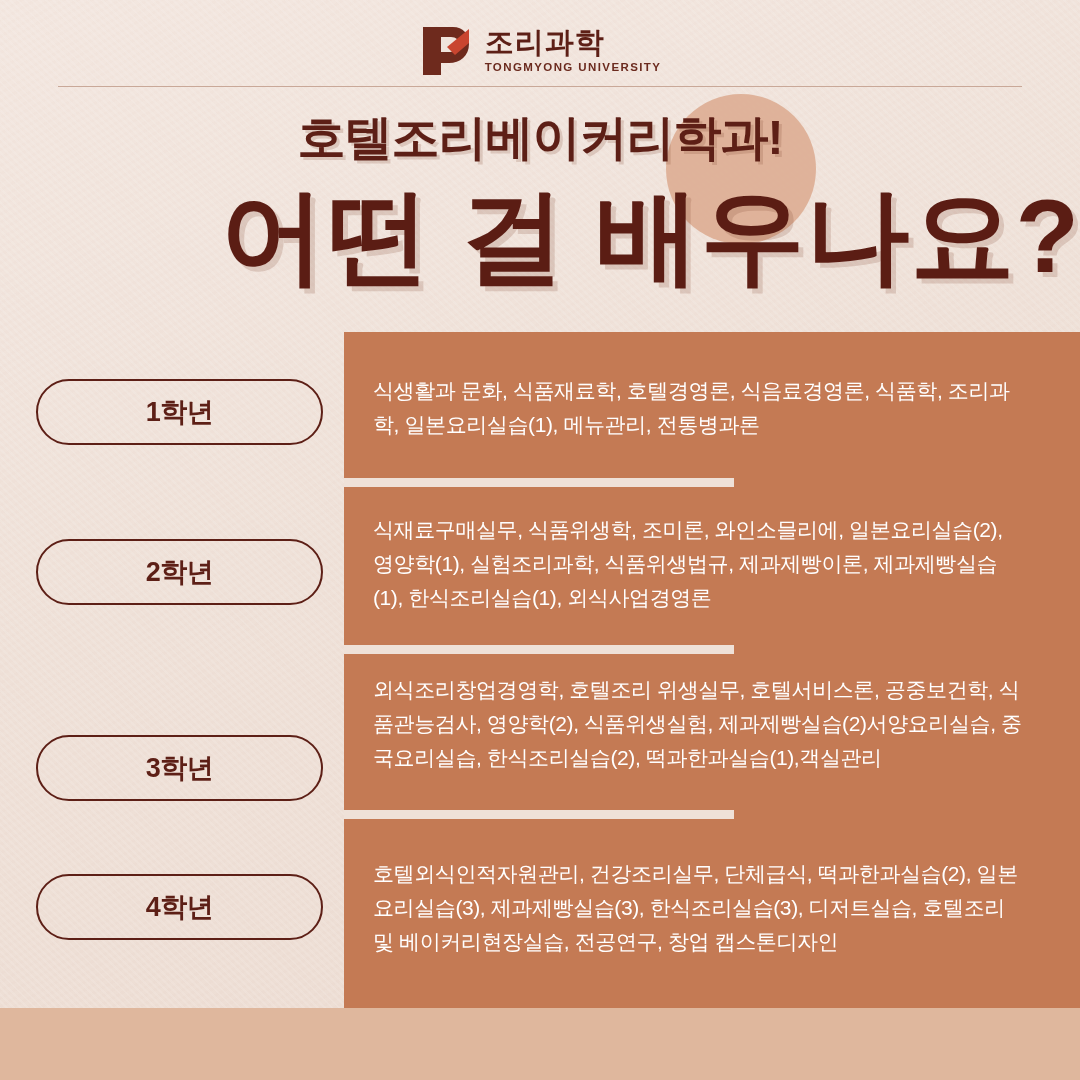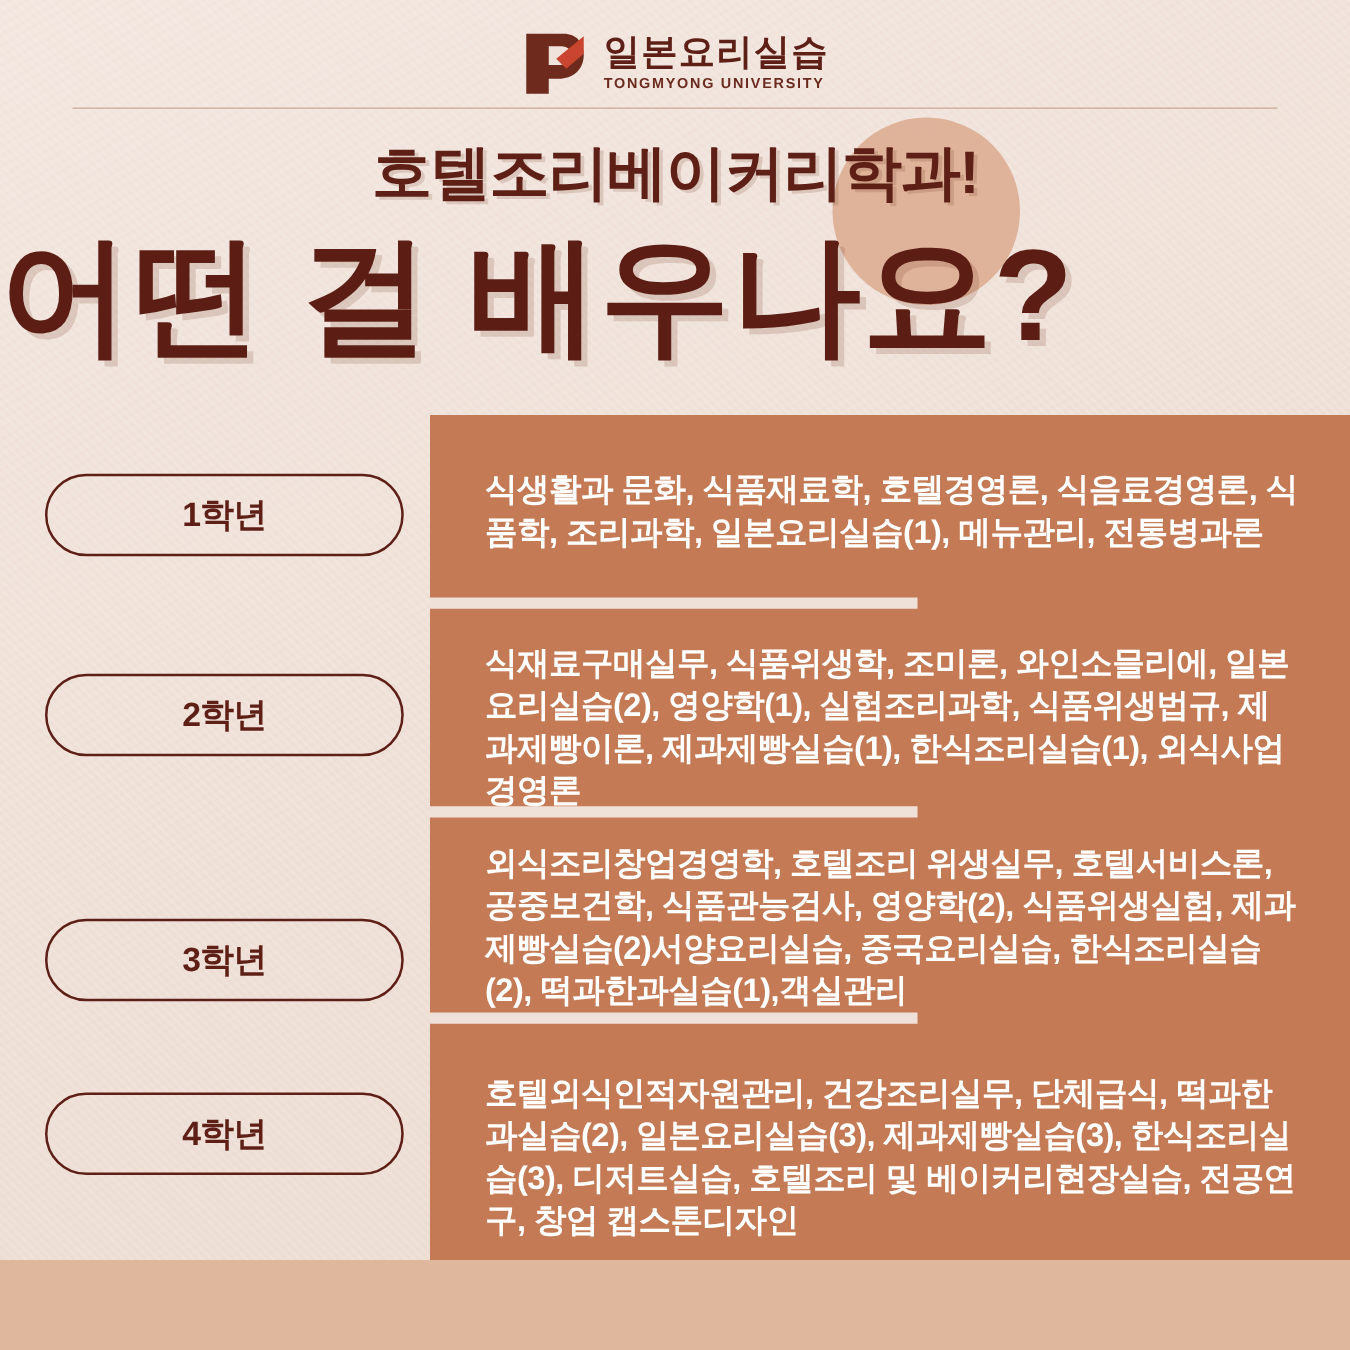--- a/index.html
+++ b/index.html
@@ -191,7 +191,7 @@
       </svg>
     </div>
     <div class="logo-text">
-      <span class="logo-kr">일본요리실습</span>
+      <span class="logo-kr">조리과학</span>
       <span class="logo-en">TONGMYONG UNIVERSITY</span>
     </div>
   </div>

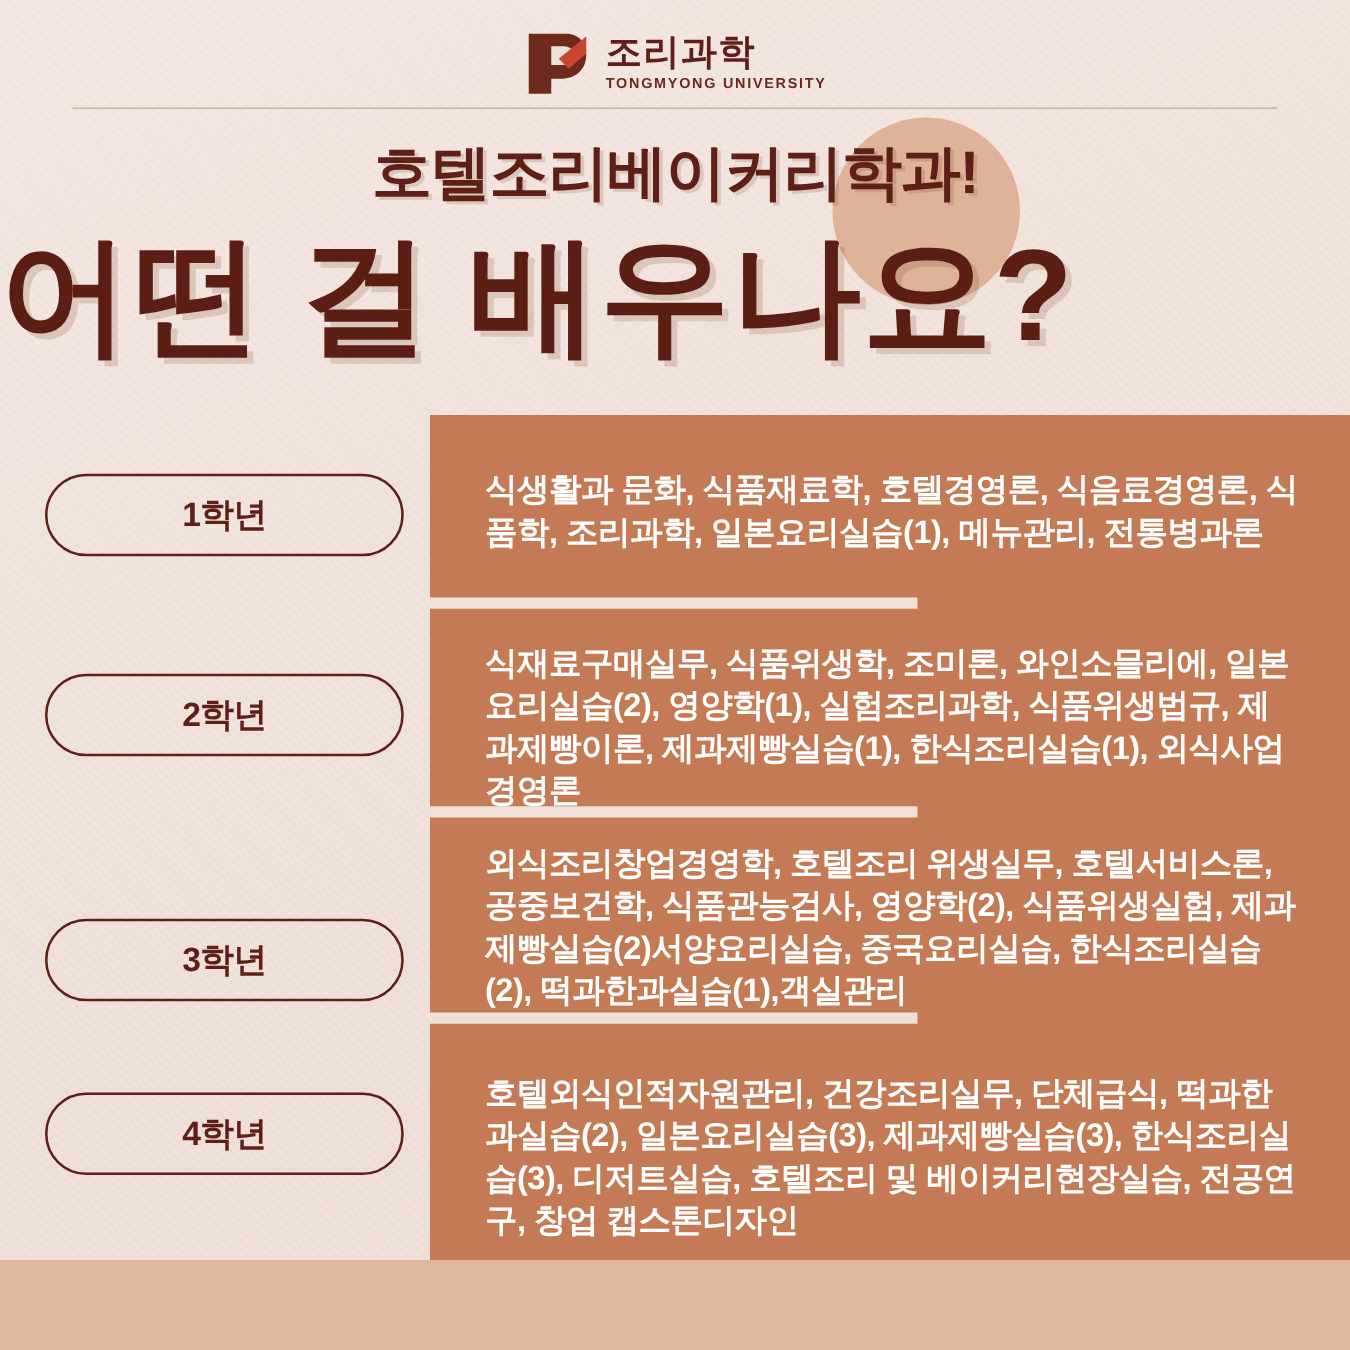--- a/index.html
+++ b/index.html
@@ -106,7 +106,7 @@
     top: 168px;
     left: 0;
     width: 100%;
-    text-align: left;
+    text-align: right;
     font-size: 104px;
     font-weight: 800;
     letter-spacing: 1px;

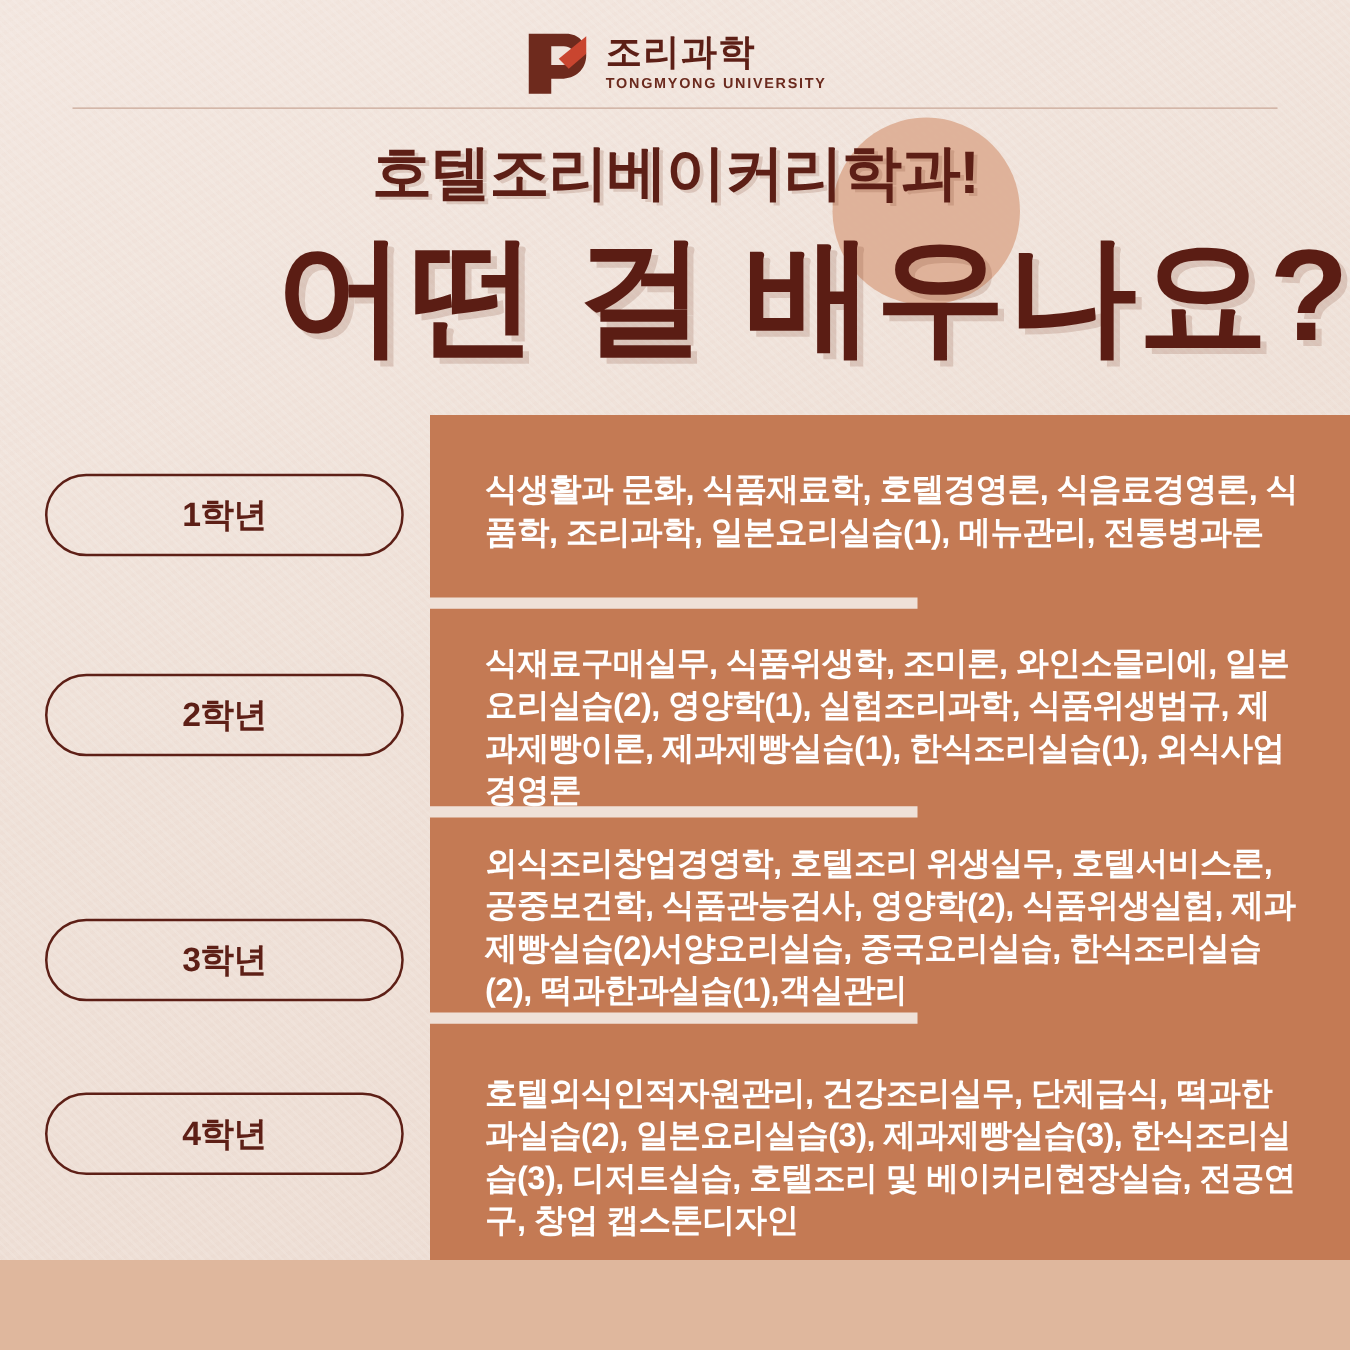--- a/index.html
+++ b/index.html
@@ -165,11 +165,11 @@
   }
   .courses {
     position: absolute;
-    left: 388px;
+    left: 373px;
     width: 652px;
     color: #ffffff;
-    font-size: 26px;
-    font-weight: 700;
+    font-size: 21px;
+    font-weight: 400;
     line-height: 34px;
     letter-spacing: -0.4px;
   }

